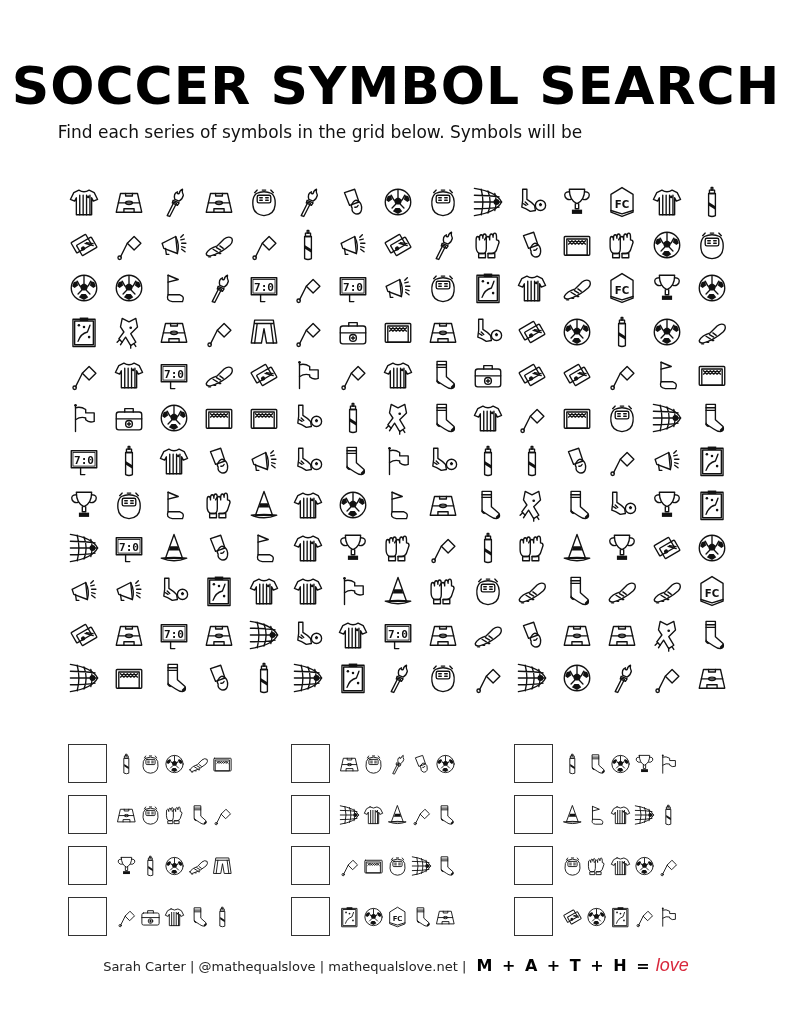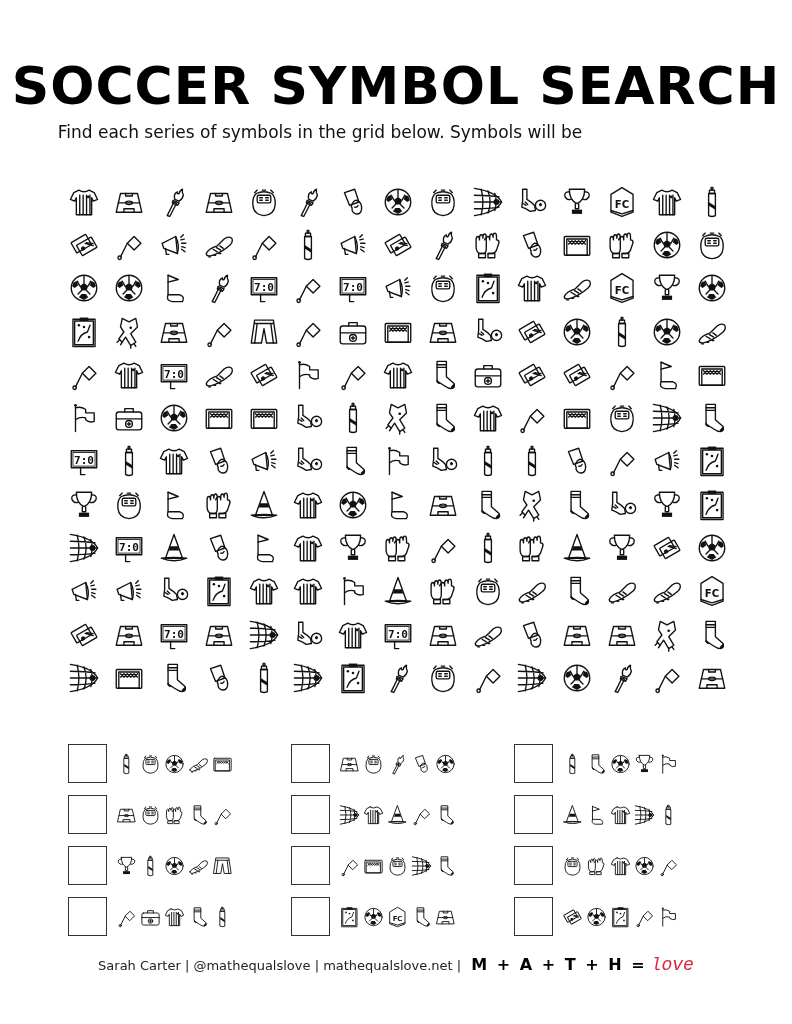--- a/index.html
+++ b/index.html
@@ -22,7 +22,7 @@
   .footer { position: absolute; top: 955px; left: 0; width: 792px; text-align: center;
     font-family: "DejaVu Sans", sans-serif; font-size: 13px; color: #222; white-space: nowrap; }
   .footer .brand { font-weight: bold; font-size: 16px; letter-spacing: 2px; margin-left: 6px; color: #000; }
-  .footer .love { font-family: Liberation Mono, monospace; font-style: italic; color: #d8283c; font-size: 18px; letter-spacing: 0; }
+  .footer .love { font-family: Liberation Sans, sans-serif; font-style: italic; color: #d8283c; font-size: 18px; letter-spacing: 0; }
 </style>
 </head>
 <body>

